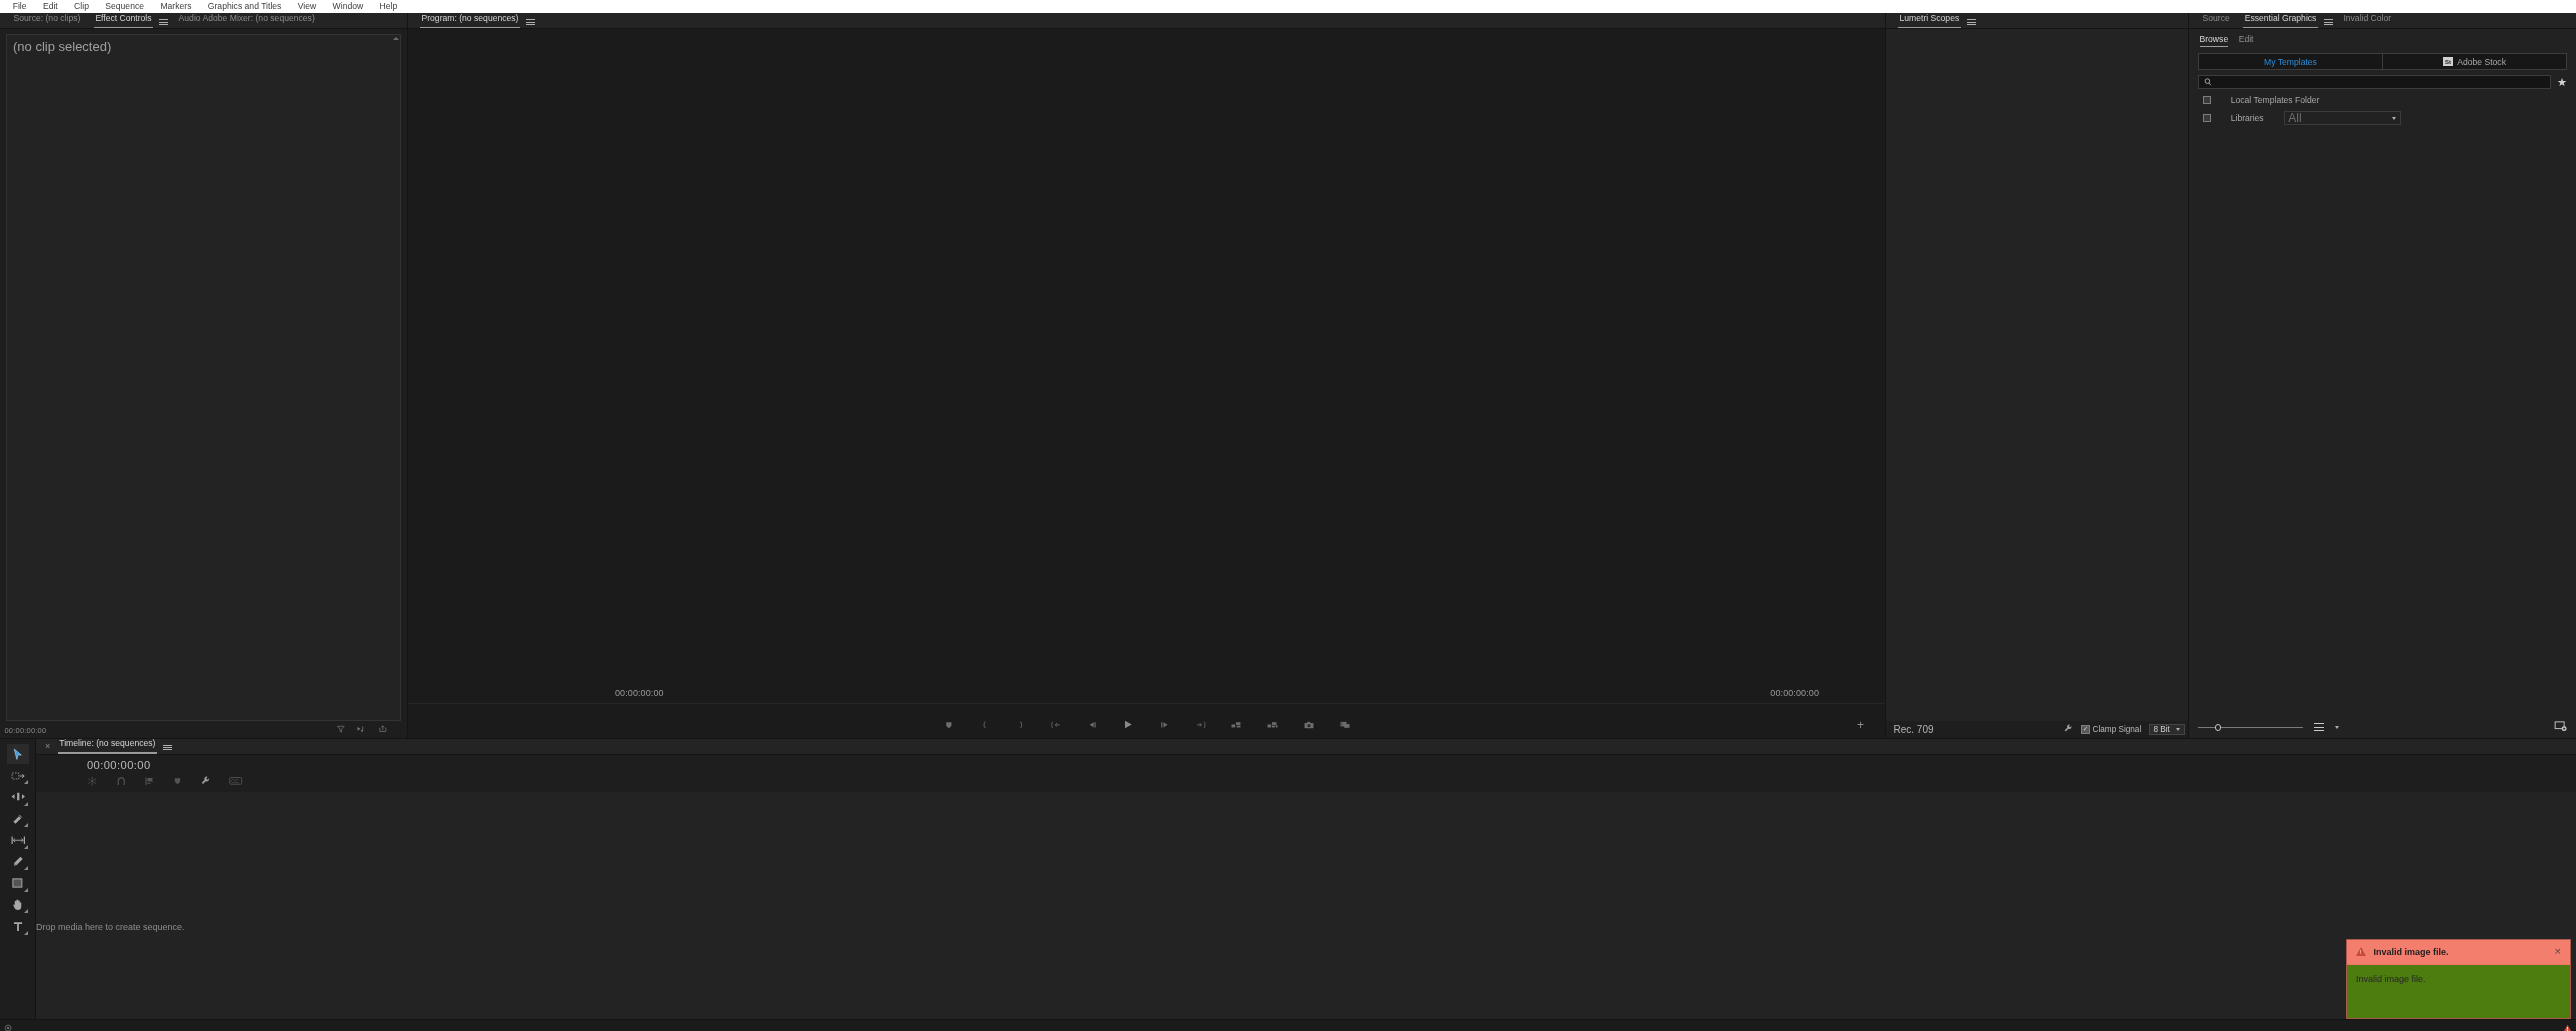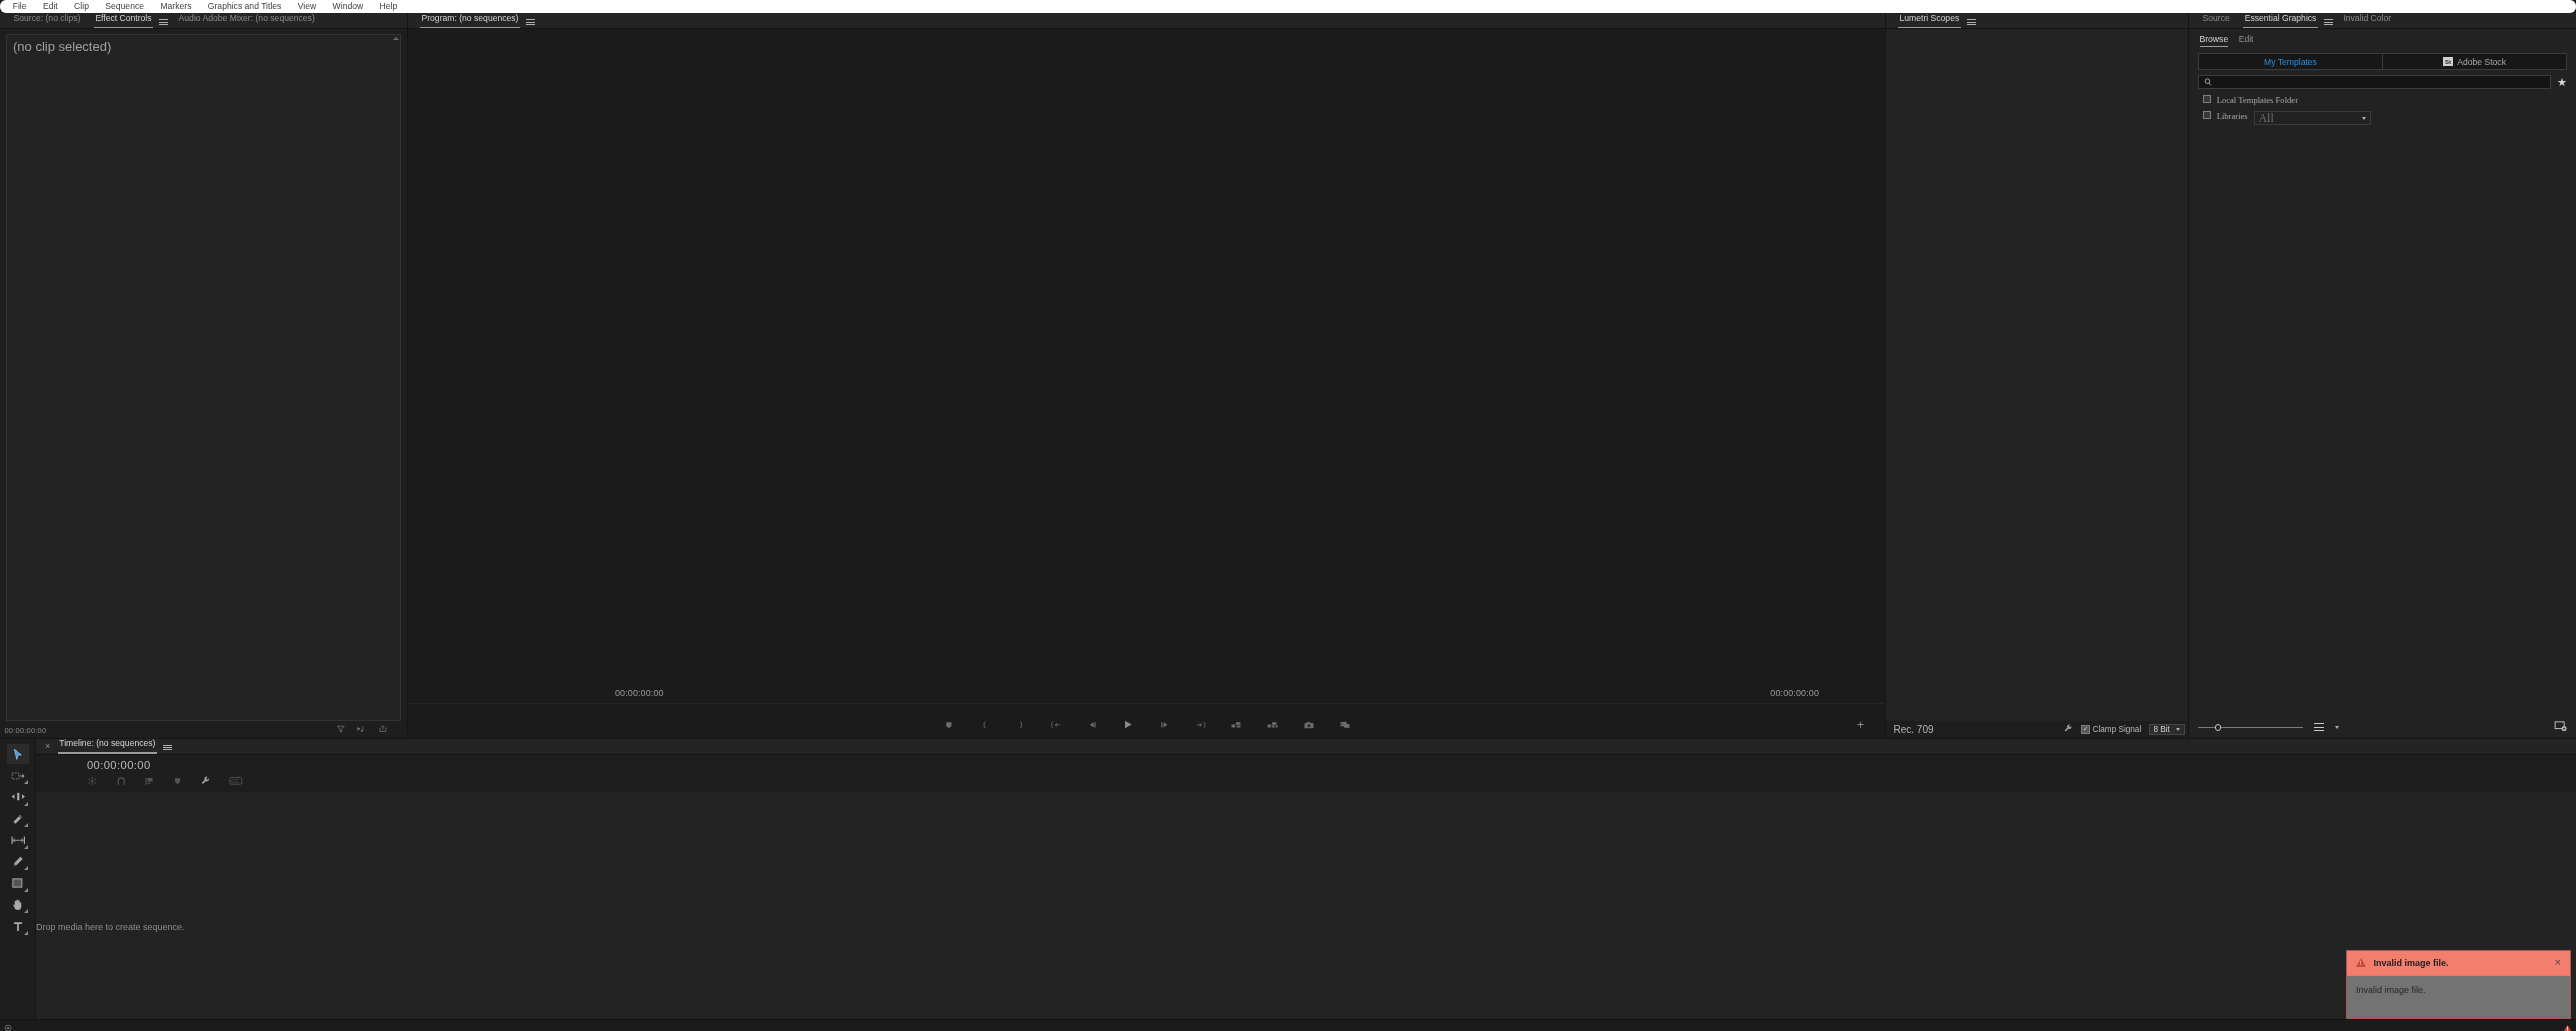--- a/index.html
+++ b/index.html
@@ -16,7 +16,7 @@
   .menubar {
     position: absolute; left: 0; top: 0; width: 2576px; height: 12.7px;
     background: #ffffff; display: flex; align-items: center;
-    padding-left: 4.5px; gap: 0; border-radius: 6px;
+    padding-left: 4.5px; gap: 0;
   }
   .menubar .mi {
     font-size: 8.6px; color: #3d3d3d; padding: 0 8.2px; line-height: 12.7px;

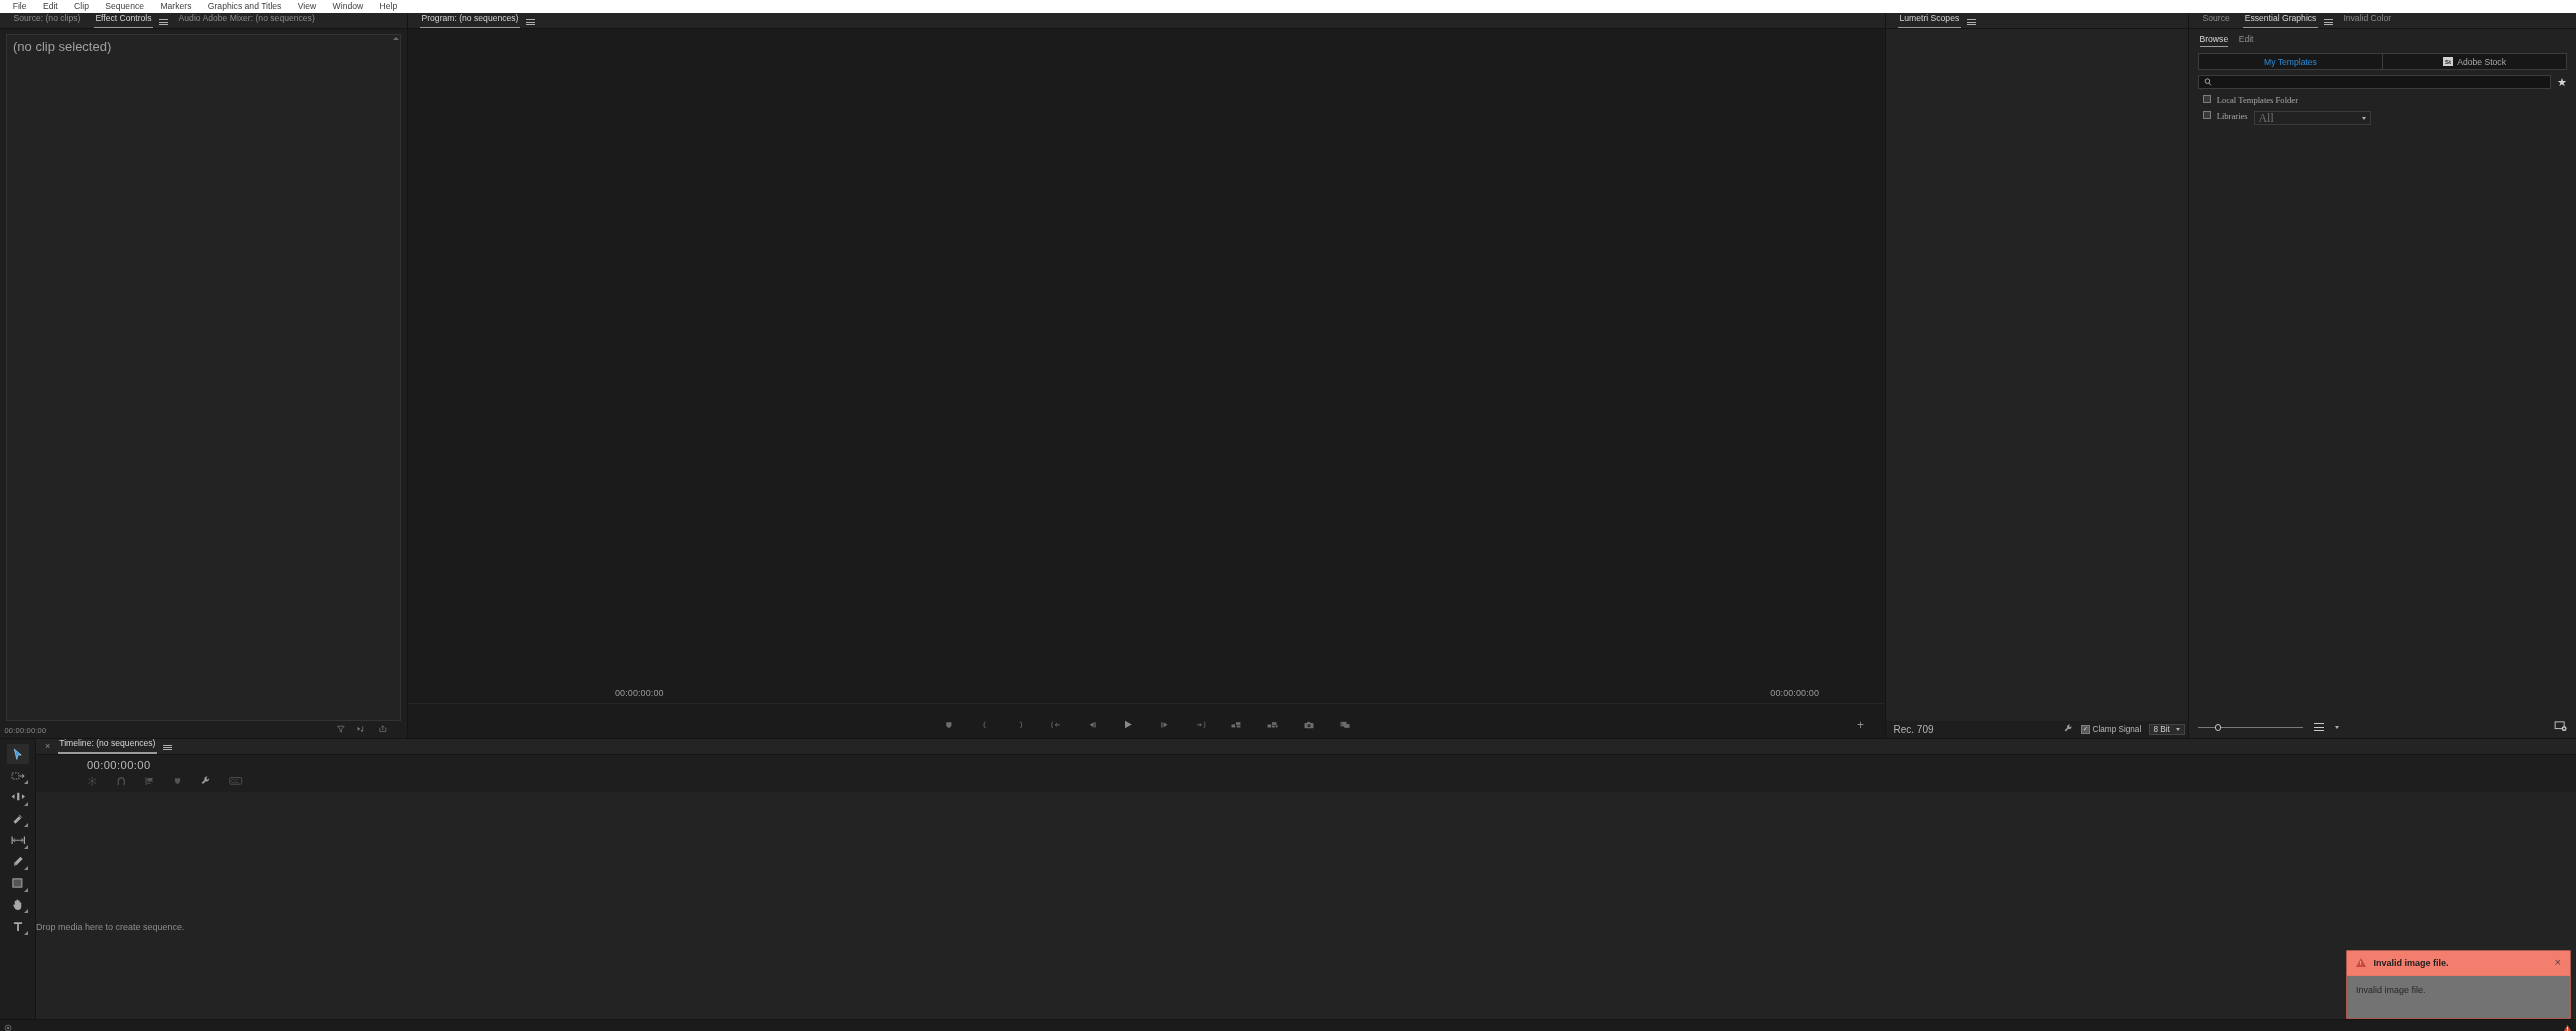--- a/index.html
+++ b/index.html
@@ -136,7 +136,7 @@
     font-size: 8.2px; font-family: "Liberation Sans", sans-serif; width: 100%;
   }
   .star { color: #d2d2d2; font-size: 11.2px; line-height: 1; }
-  .eg-row { display: flex; gap: 6px; margin: 6px 9px 0 13.5px; font-family: Liberation Serif, serif; }
+  .eg-row { display: flex; align-items: center; gap: 20px; margin: 6px 9px 0 13.5px; }
   .eg-row .lbl { font-size: 8.6px; color: #a8a8a8; }
   .eg-mini-select {
     width: 117px; height: 14px; background: #222; border: 0.7px solid #3b3b3b;

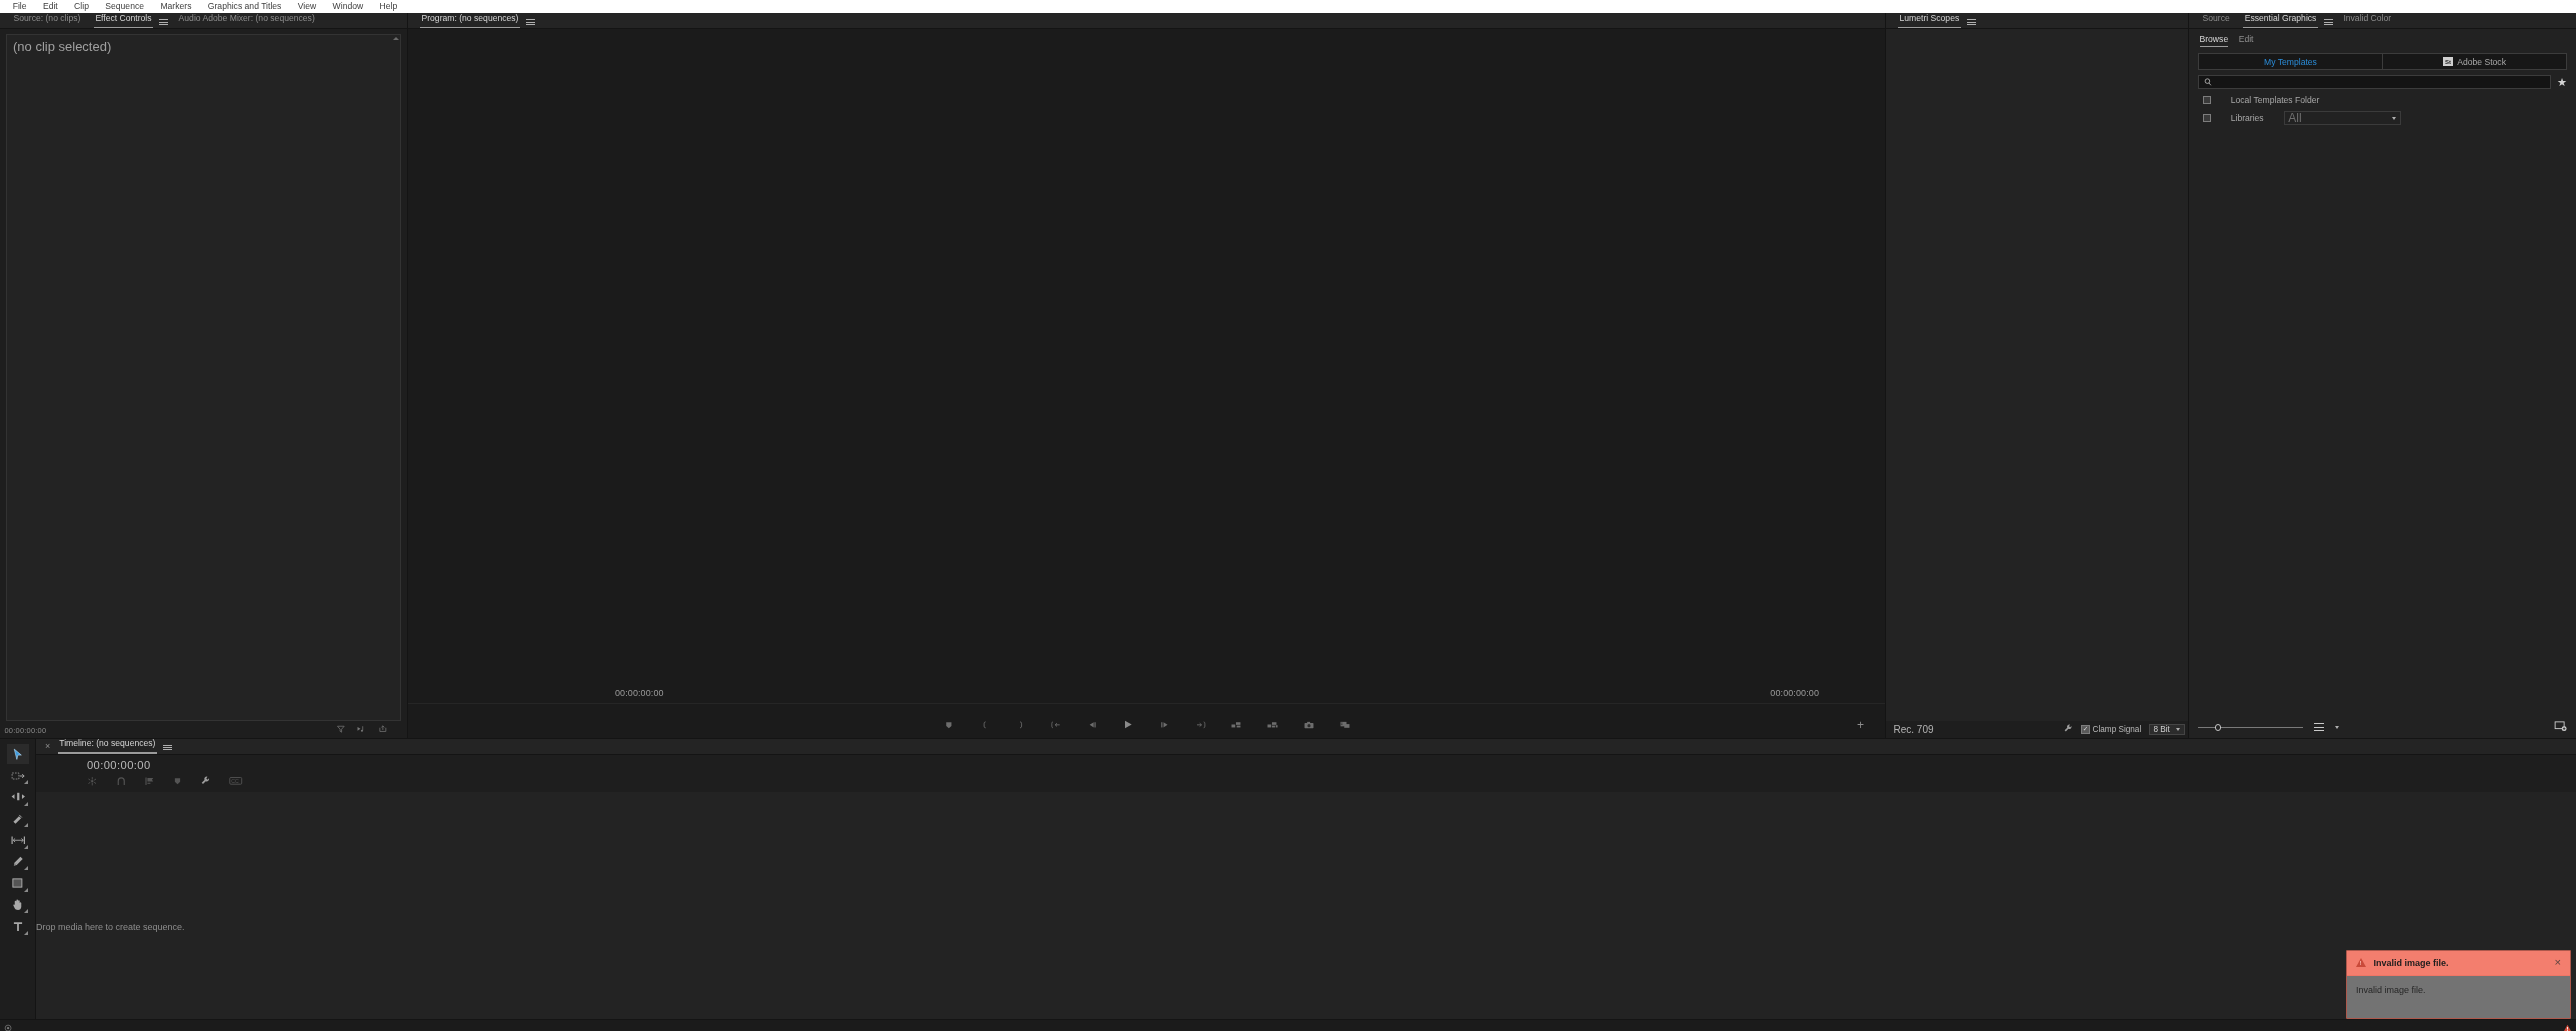--- a/index.html
+++ b/index.html
@@ -190,8 +190,8 @@
 
   
   #toast {
-    position: absolute; right: 6px; bottom: 13.5px; width: 223px; height: 67px;
-    background: #737373; color: #1d1d1d; box-shadow: 0 0 0 0.7px #e9705f; margin-top: 24px;
+    position: absolute; right: 6px; bottom: 13.5px; width: 223px; height: 78px;
+    background: #4d7c0f; color: #1d1d1d; box-shadow: 0 0 0 0.7px #e9705f; margin-top: 24px;
   }
   .toast-head {
     height: 25.5px; background: #f37e6e; display: flex; align-items: center;

